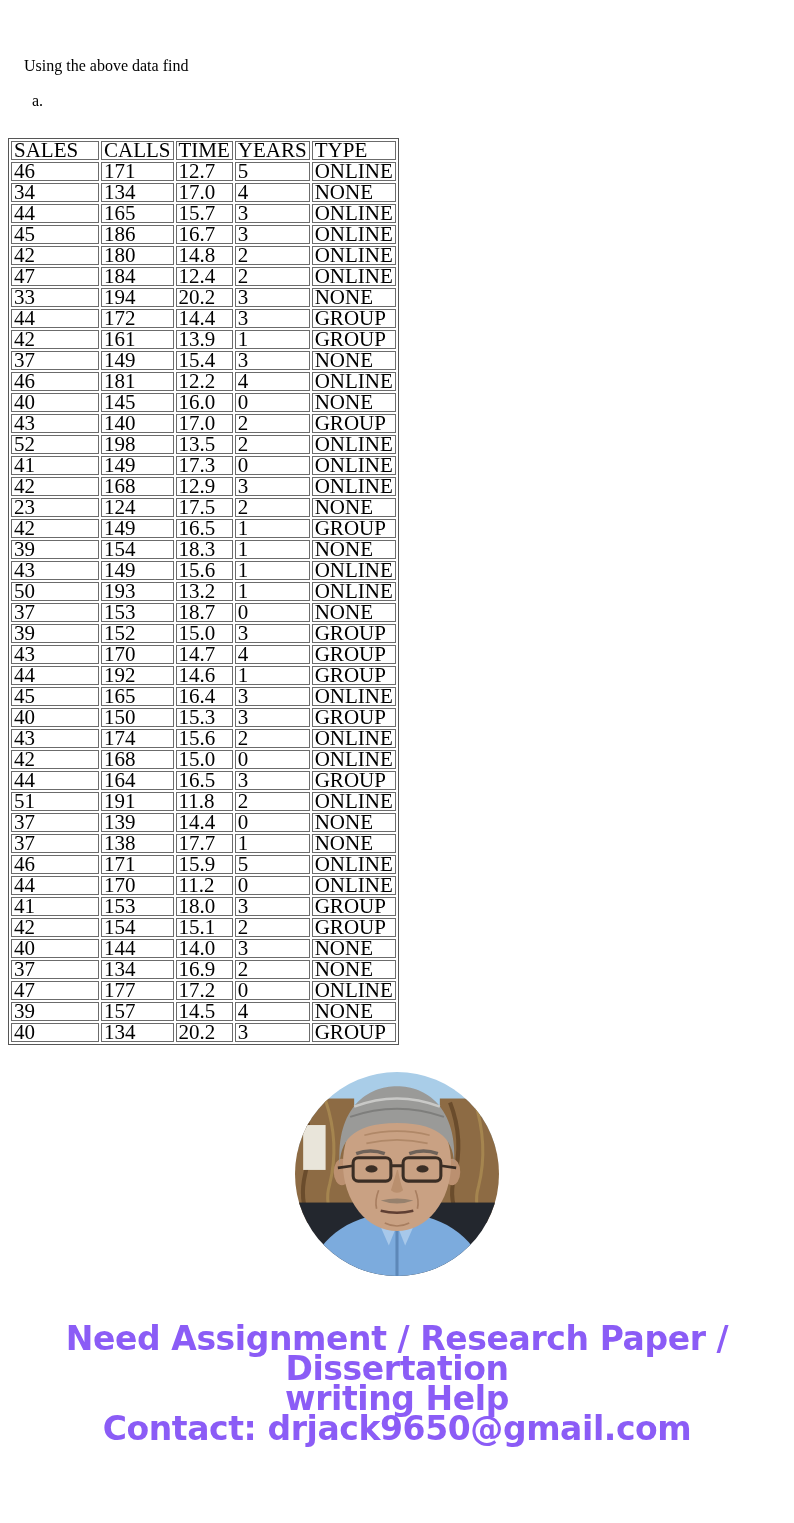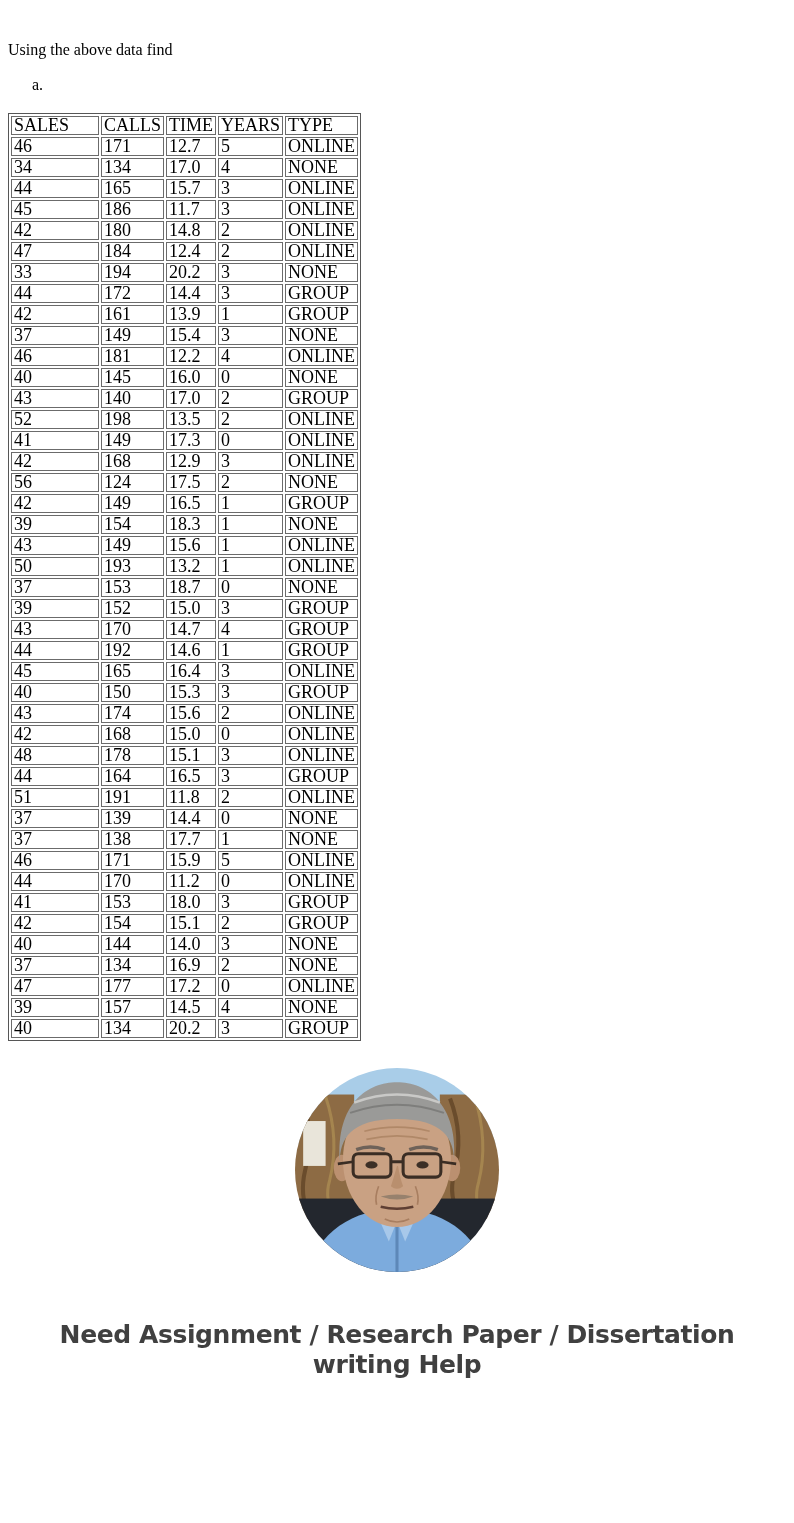--- a/index.html
+++ b/index.html
@@ -12,7 +12,7 @@
   .doc { padding: 0 8px; }
 
   .intro {
-    margin: 0; padding-top: 40px;
+    margin: 16px; padding-top: 40px;
     font-size: 16px; line-height: 19px;
   }
   .question {

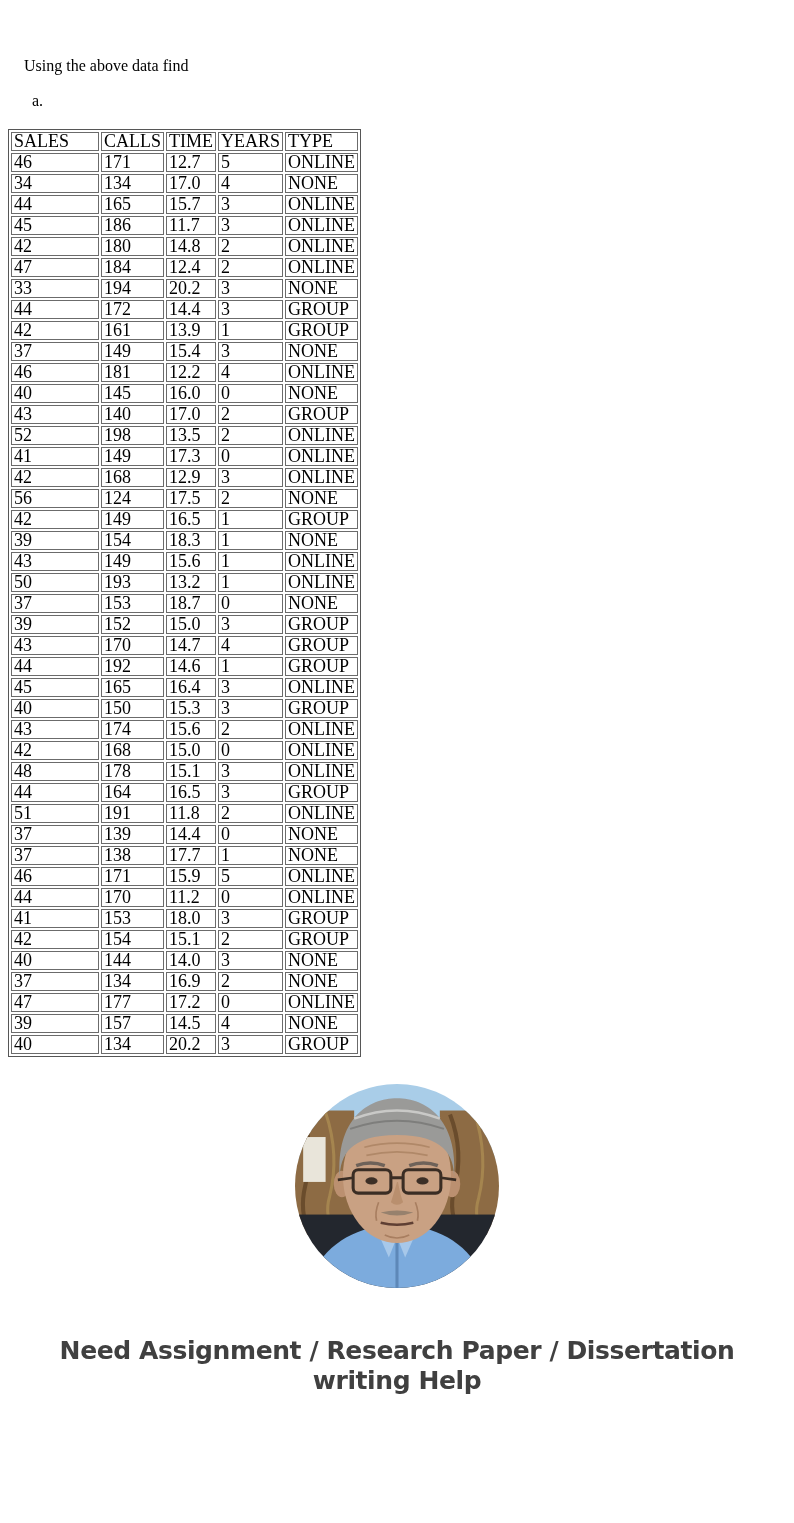--- a/index.html
+++ b/index.html
@@ -23,11 +23,11 @@
   .q-label { width: 21px; flex: 0 0 auto; }
 
   table.data {
-    margin-top: 19px;
+    margin-top: 28px;
     border-collapse: separate;
     border-spacing: 2px;
     border: 1px solid #565656;
-    font-size: 18px;
+    font-size: 21px;
   }
   table.data th, table.data td {
     border: 1px solid #6b6b6b;

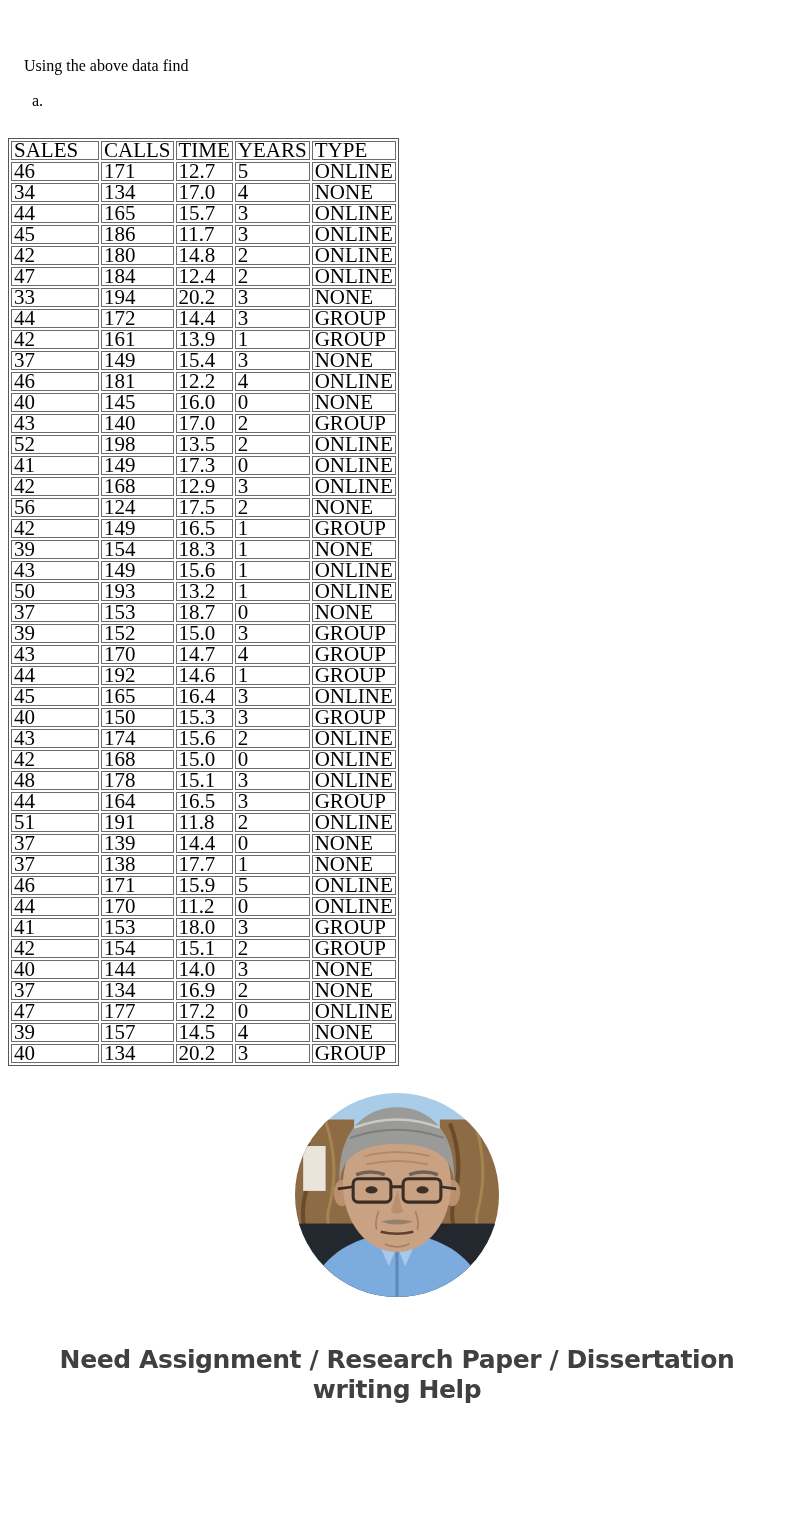--- a/index.html
+++ b/index.html
@@ -122,7 +122,7 @@
         <tr>
           <td>45</td>
           <td>186</td>
-          <td>11.7</td>
+          <td>16.7</td>
           <td>3</td>
           <td>ONLINE</td>
         </tr>

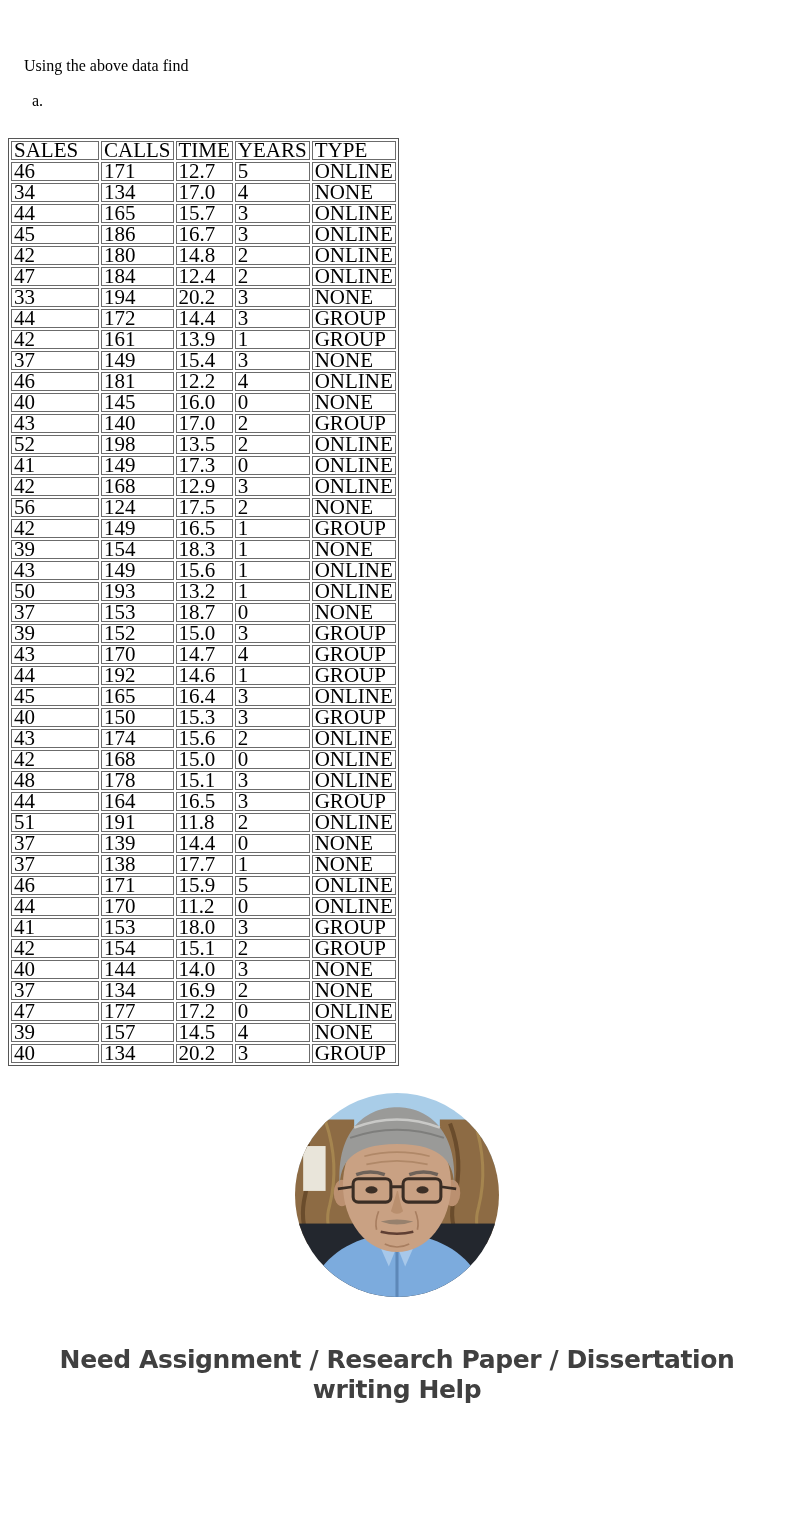--- a/index.html
+++ b/index.html
@@ -211,7 +211,7 @@
           <td>ONLINE</td>
         </tr>
         <tr>
-          <td>56</td>
+          <td>23</td>
           <td>124</td>
           <td>17.5</td>
           <td>2</td>

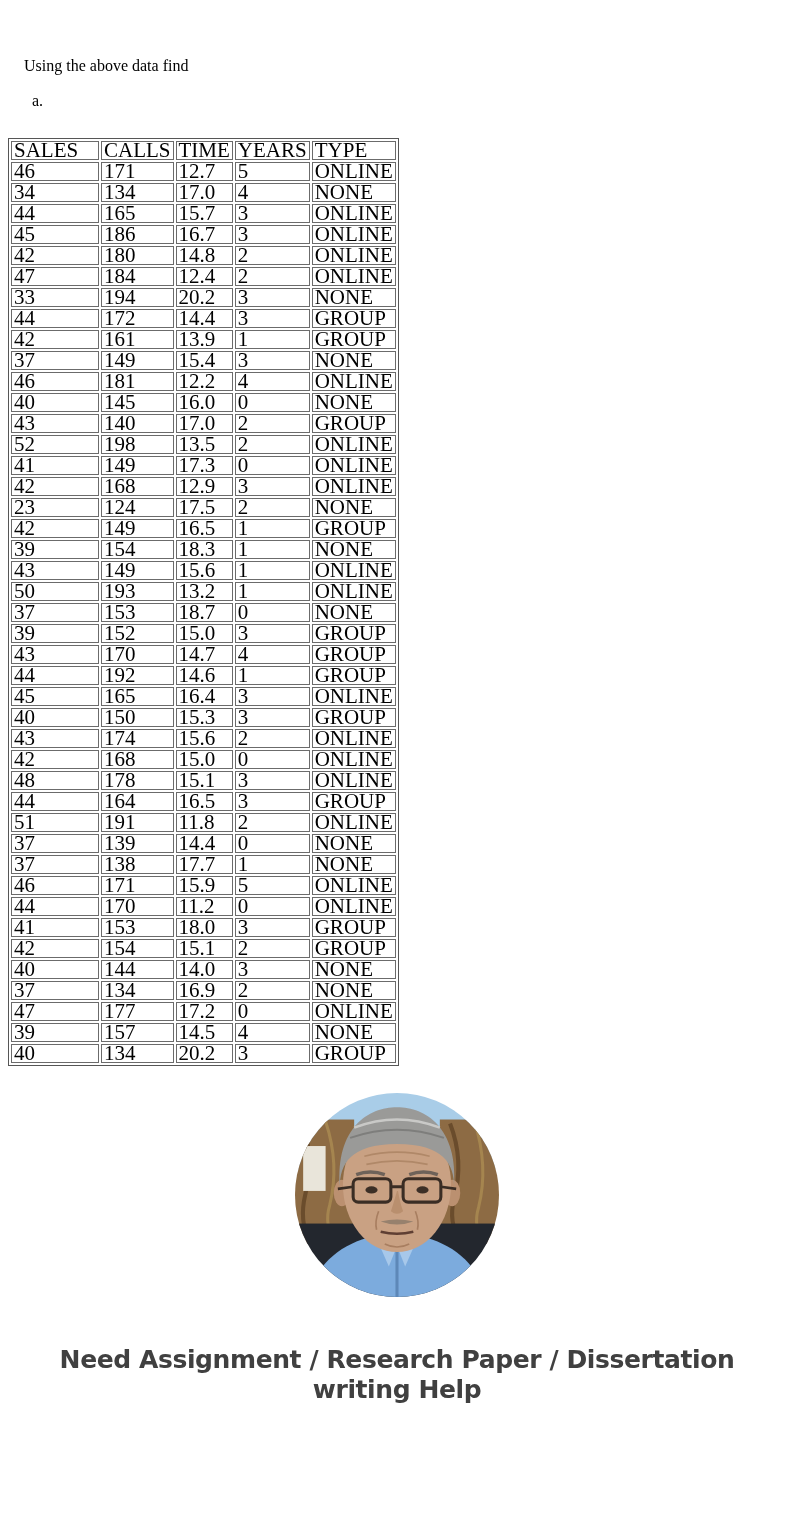--- a/index.html
+++ b/index.html
@@ -302,13 +302,6 @@
           <td>ONLINE</td>
         </tr>
         <tr>
-          <td>48</td>
-          <td>178</td>
-          <td>15.1</td>
-          <td>3</td>
-          <td>ONLINE</td>
-        </tr>
-        <tr>
           <td>44</td>
           <td>164</td>
           <td>16.5</td>

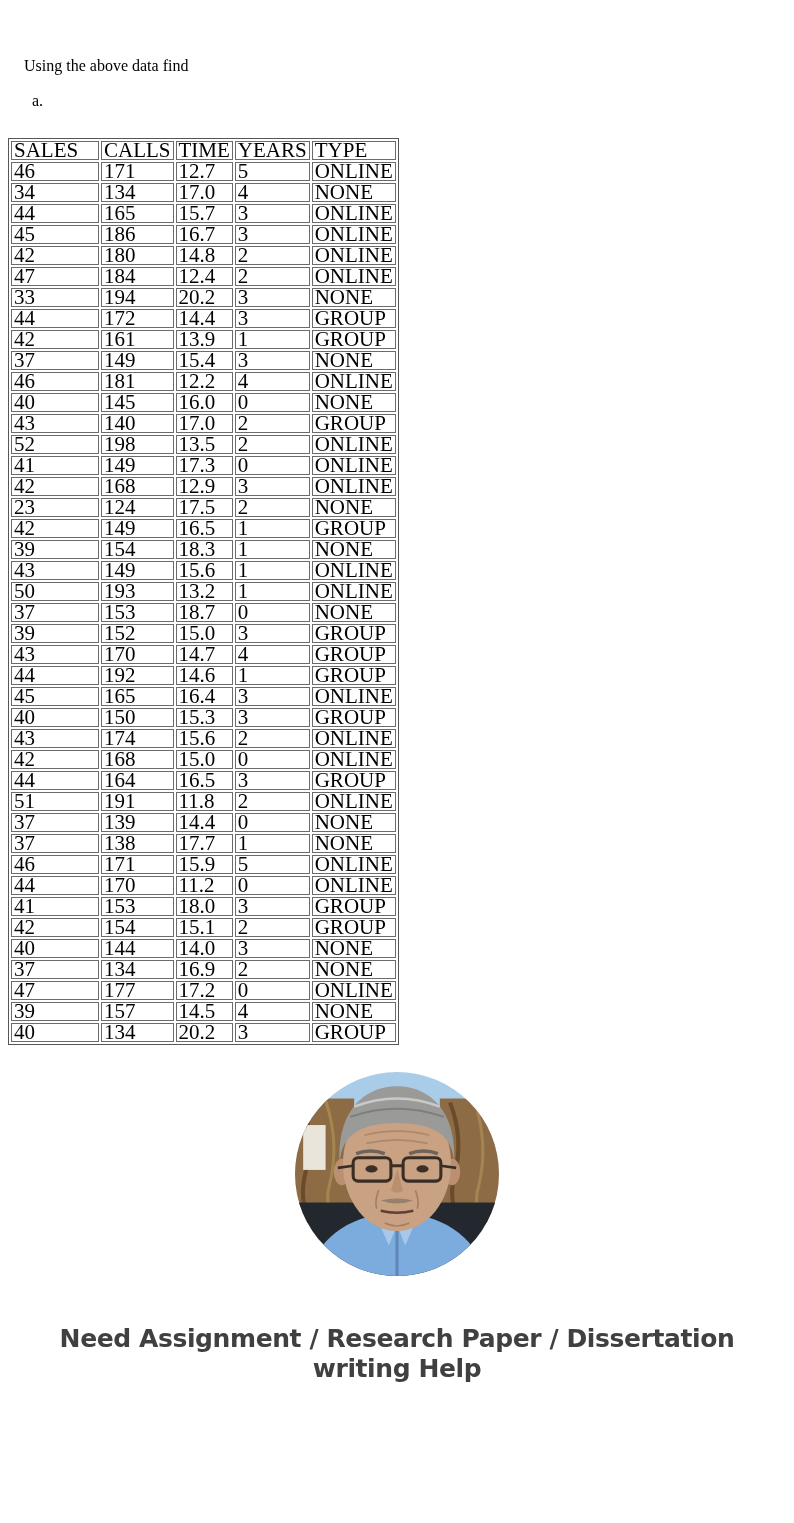--- a/index.html
+++ b/index.html
@@ -63,10 +63,10 @@
     text-align: center;
     font-family: "DejaVu Sans", sans-serif;
     font-weight: bold;
-    font-size: 25px;
+    font-size: 33px;
     line-height: 30px;
     letter-spacing: -0.4px;
-    color: #404040;
+    color: #8b5cf6;
   }
 </style>
 </head>

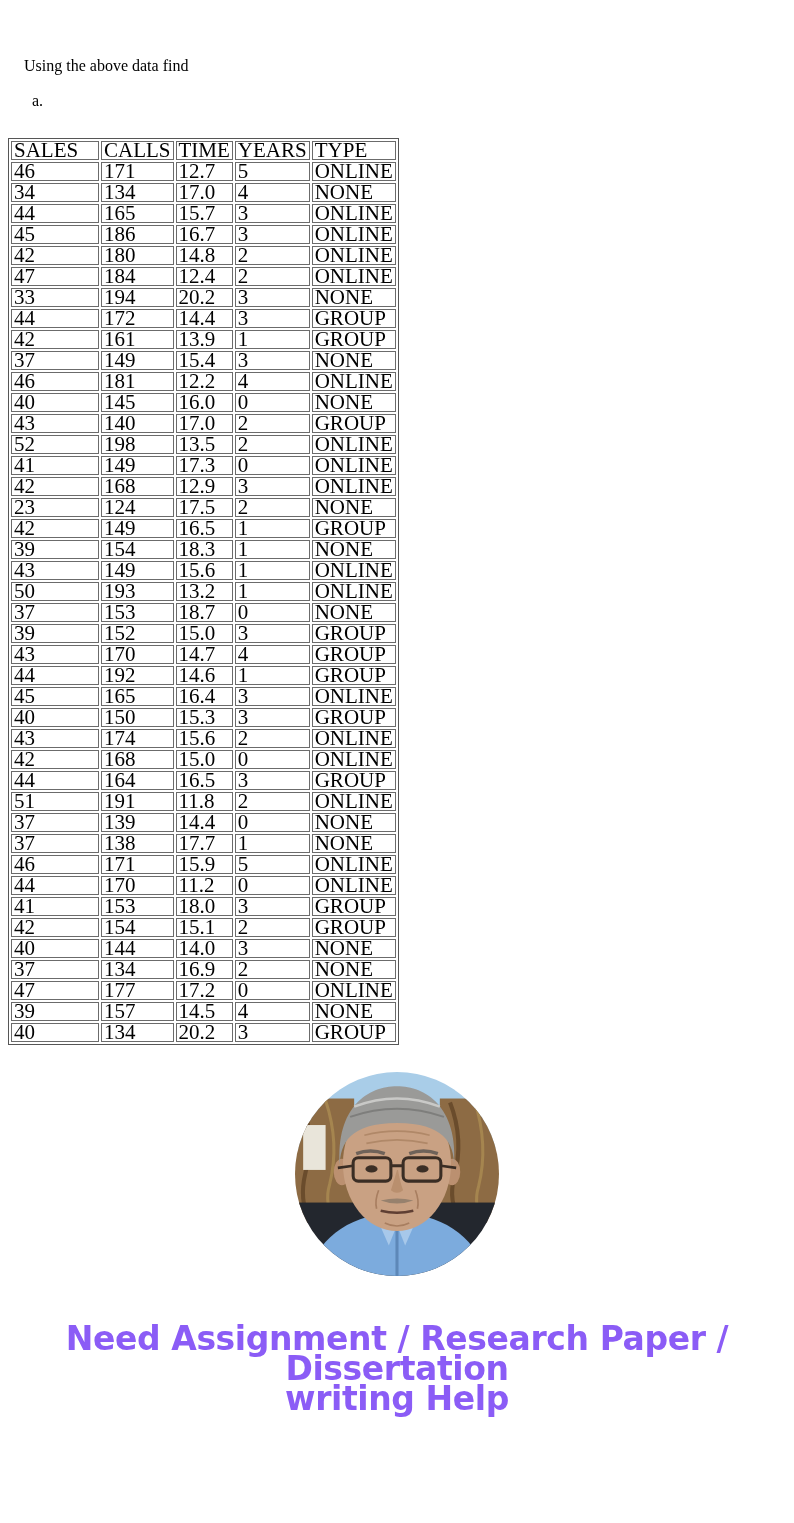--- a/index.html
+++ b/index.html
@@ -461,6 +461,7 @@
   <div class="footer">
     <div>Need Assignment / Research Paper / Dissertation</div>
     <div>writing Help</div>
+    <div>Contact: drjack9650@gmail.com</div>
   </div>
 
 </div>

